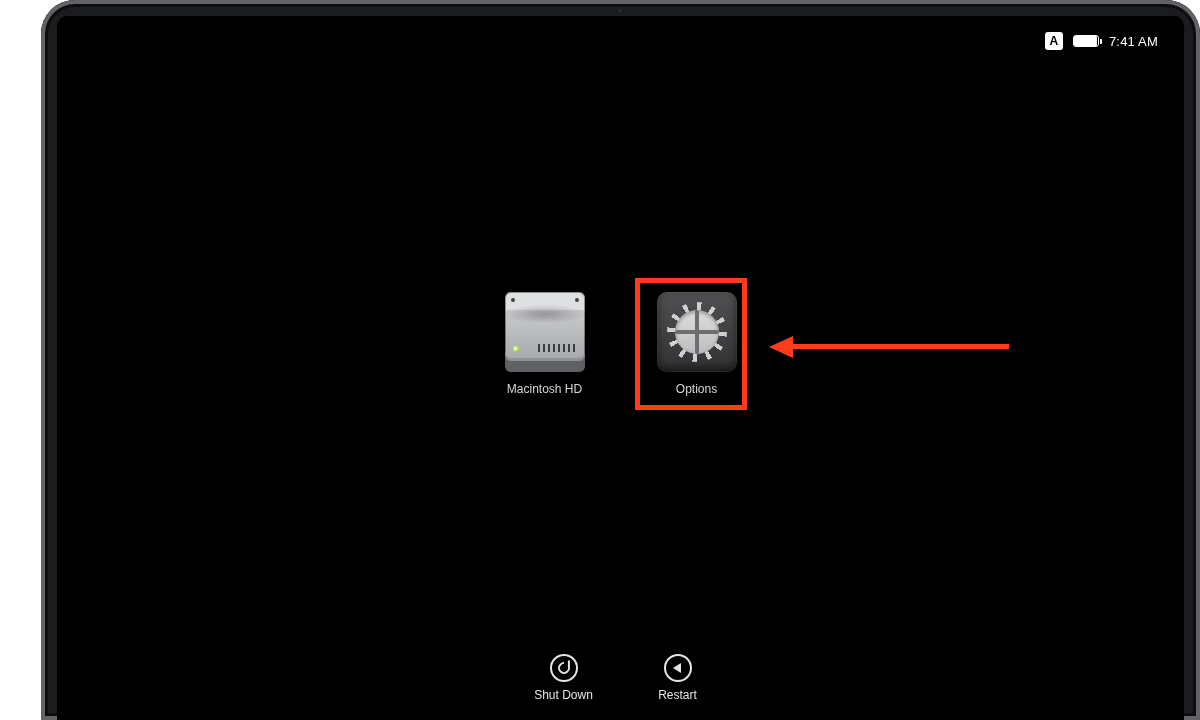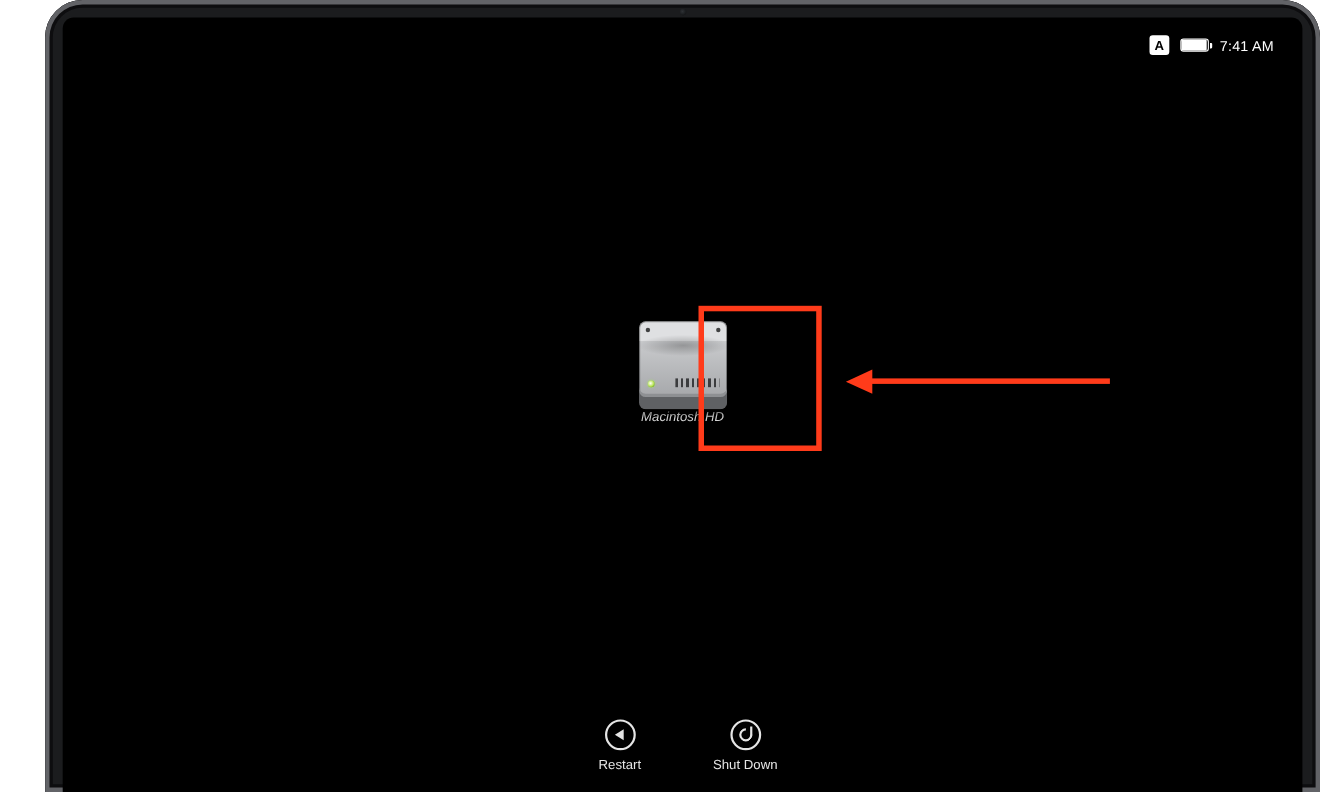--- a/index.html
+++ b/index.html
@@ -94,7 +94,7 @@
       display: flex; flex-direction: column; align-items: center;
       color: #d5d5d5; font-size: 12px;
     }
-    .target .label { margin-top: 0; font-style: italic; }
+    .target .label { margin-top: 10px; }
     
     .drive {
       width: 80px; height: 80px;

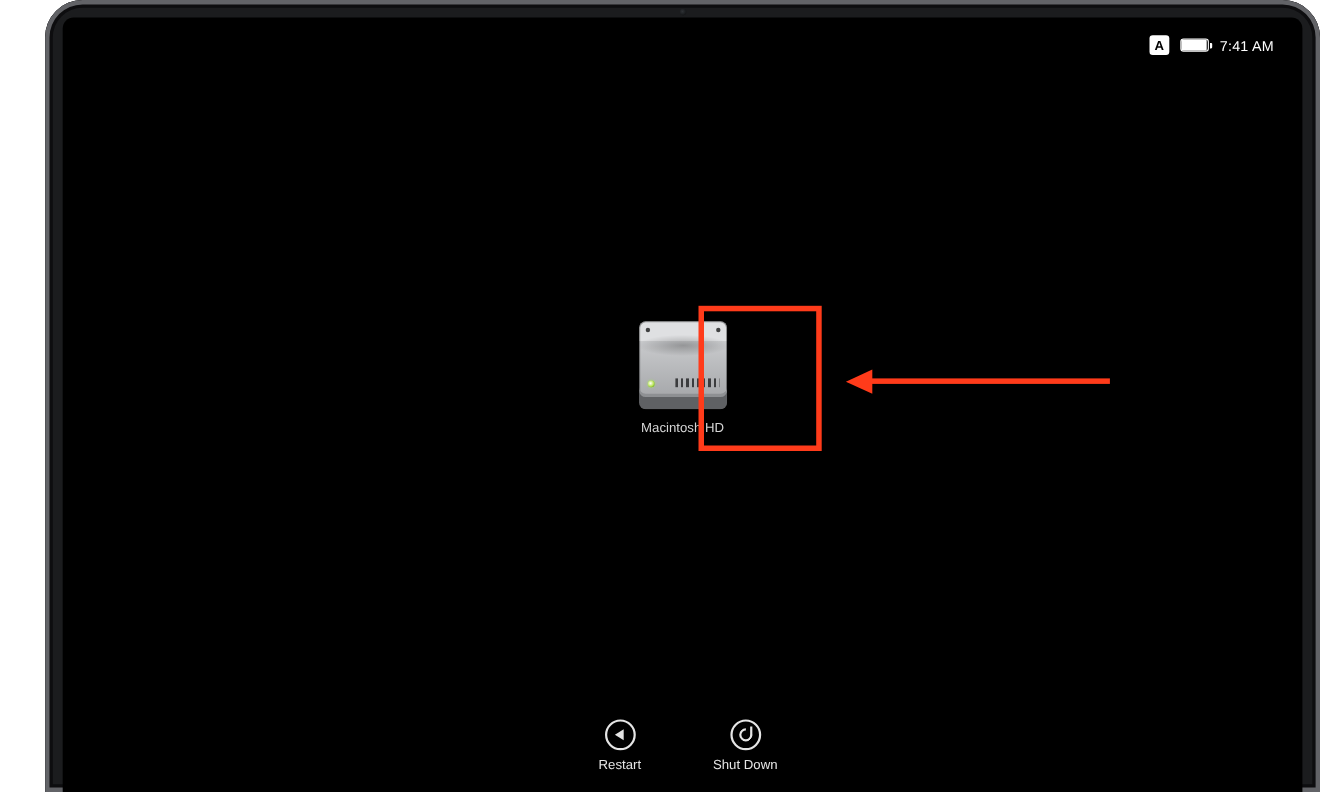--- a/index.html
+++ b/index.html
@@ -271,6 +271,13 @@
         </div>
         <div class="label">Macintosh HD</div>
       </div>
+      <div class="target">
+        <div class="gear">
+          <div class="cog"></div>
+          <div class="inner"></div>
+        </div>
+        <div class="label">Options</div>
+      </div>
     </div>
 
     <div class="highlight-box"></div>

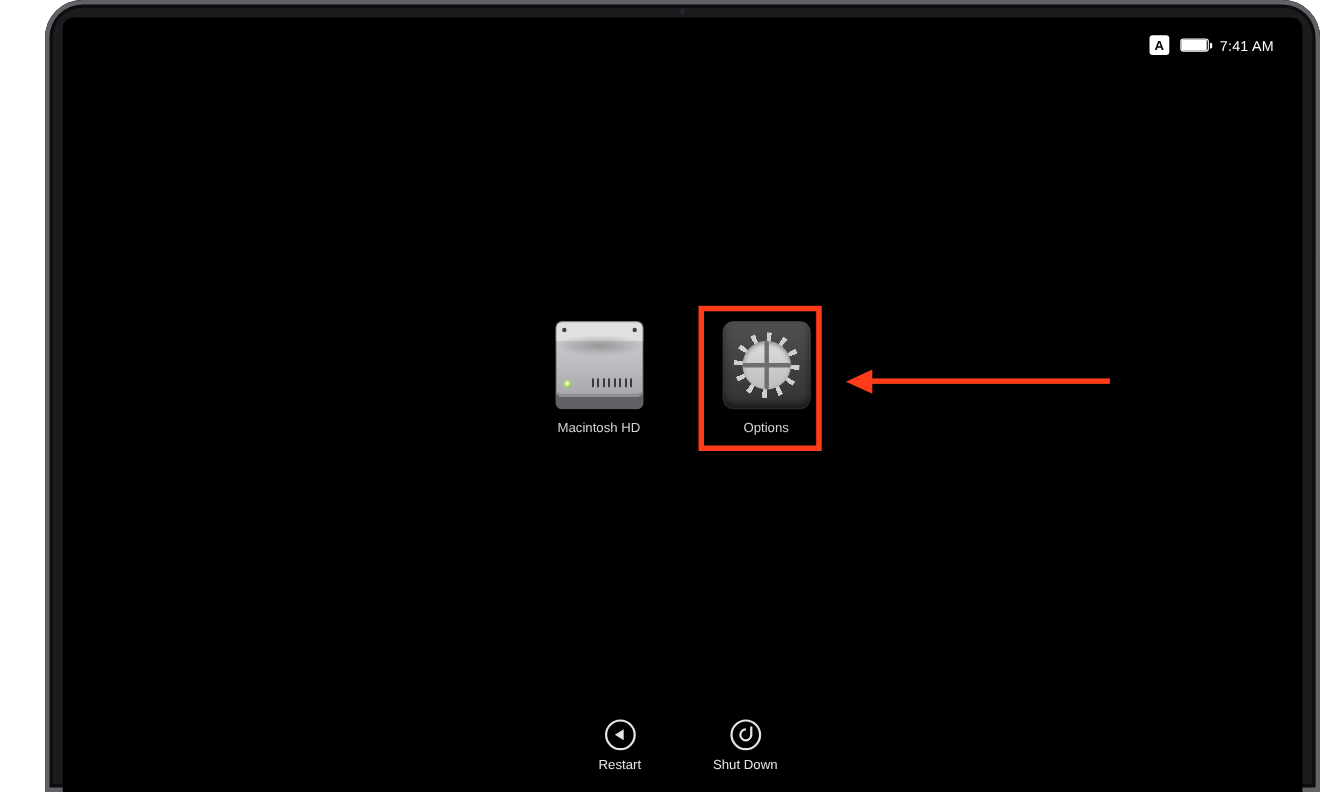--- a/index.html
+++ b/index.html
@@ -289,16 +289,16 @@
     <div class="actions">
       <div class="action">
         <div class="action-icon">
+          <div class="power-glyph"></div>
+        </div>
+        <div>Shut Down</div>
+      </div>
+      <div class="action">
+        <div class="action-icon">
           <div class="restart-glyph"></div>
         </div>
         <div>Restart</div>
       </div>
-      <div class="action">
-        <div class="action-icon">
-          <div class="power-glyph"></div>
-        </div>
-        <div>Shut Down</div>
-      </div>
     </div>
 
   </div>

